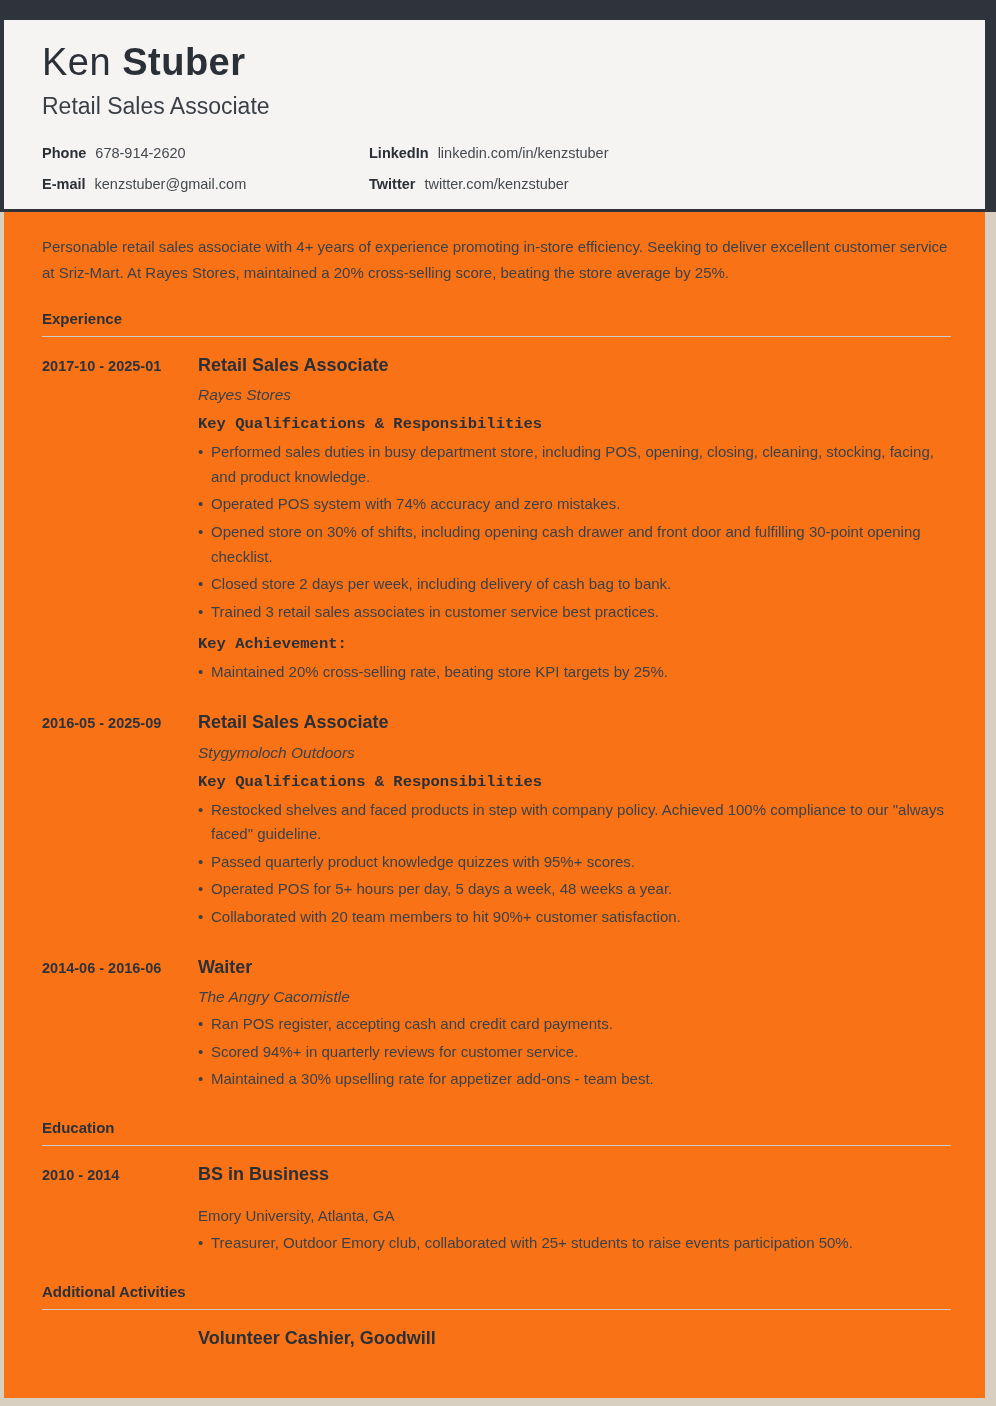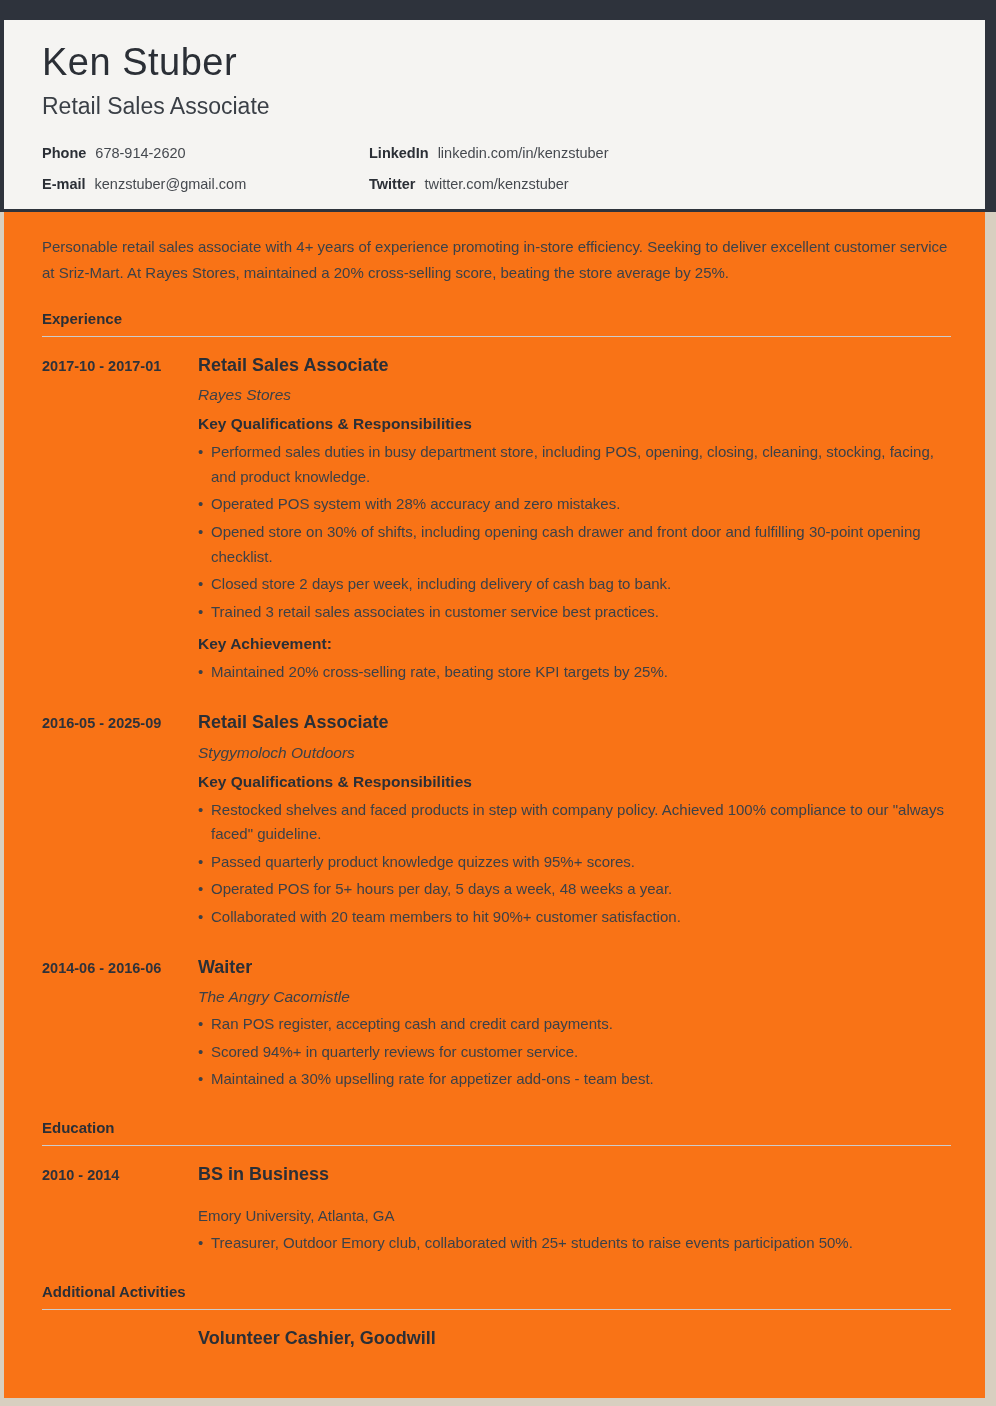--- a/index.html
+++ b/index.html
@@ -37,7 +37,7 @@
     letter-spacing: 0.5px;
     line-height: 1.1;
   }
-  .name .last { font-weight: 400; }
+  .name .last { font-weight: 700; }
   .job-title {
     margin-top: 9px;
     font-size: 23px;

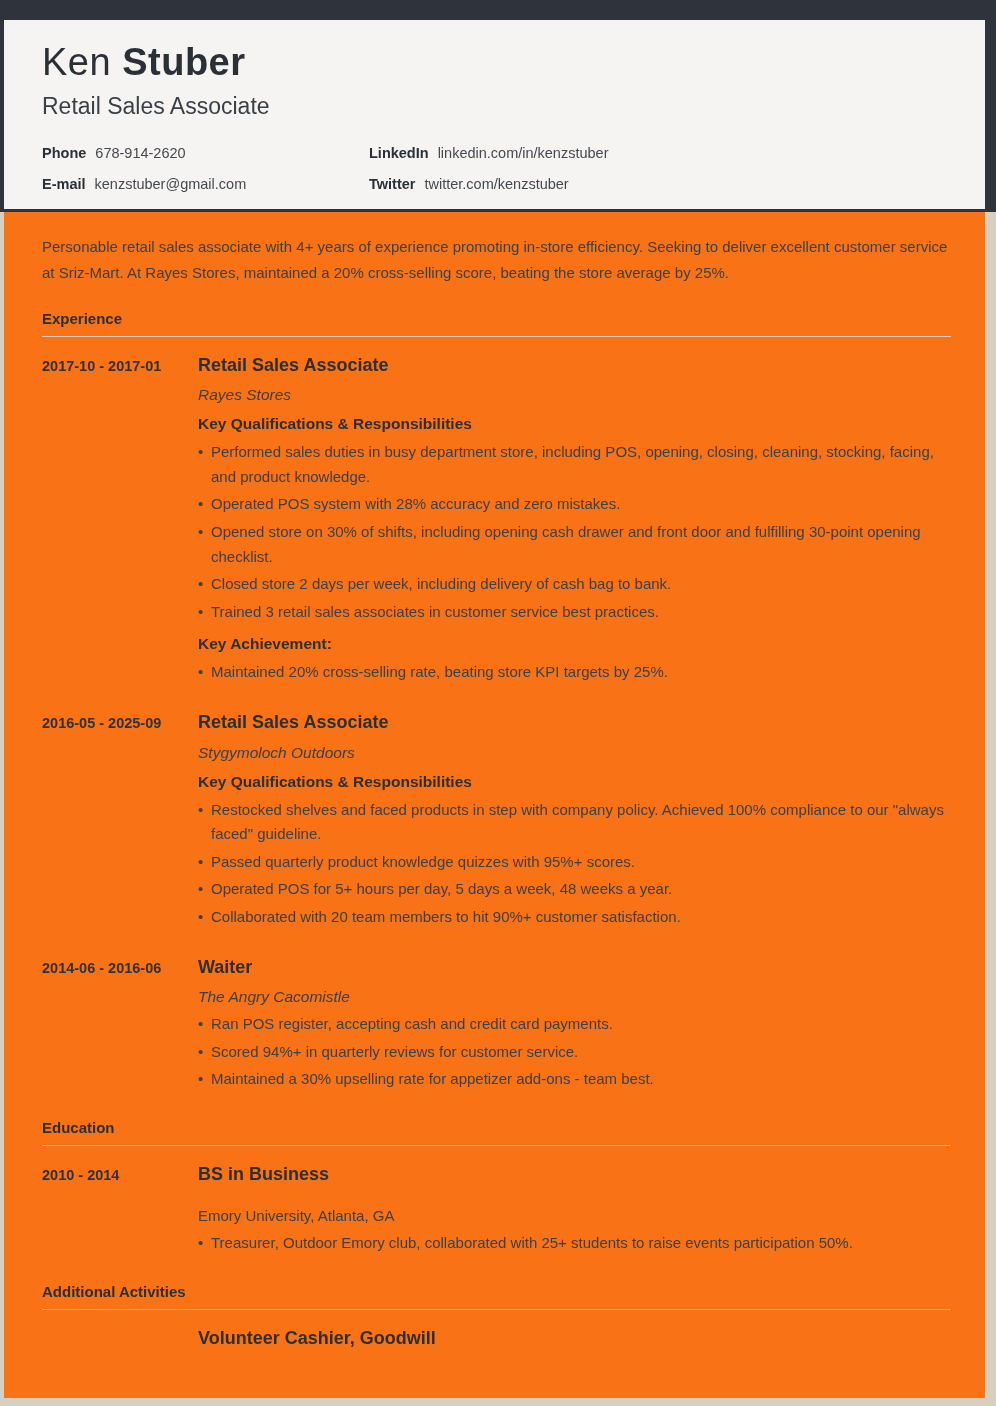--- a/index.html
+++ b/index.html
@@ -168,7 +168,7 @@
     <section>
 
       <div class="entry">
-        <div class="entry-dates">2017-10 - 2017-01</div>
+        <div class="entry-dates">2017-10 - 2025-01</div>
         <div class="entry-content">
           <div class="entry-title">Retail Sales Associate</div>
           <div class="entry-company">Rayes Stores</div>

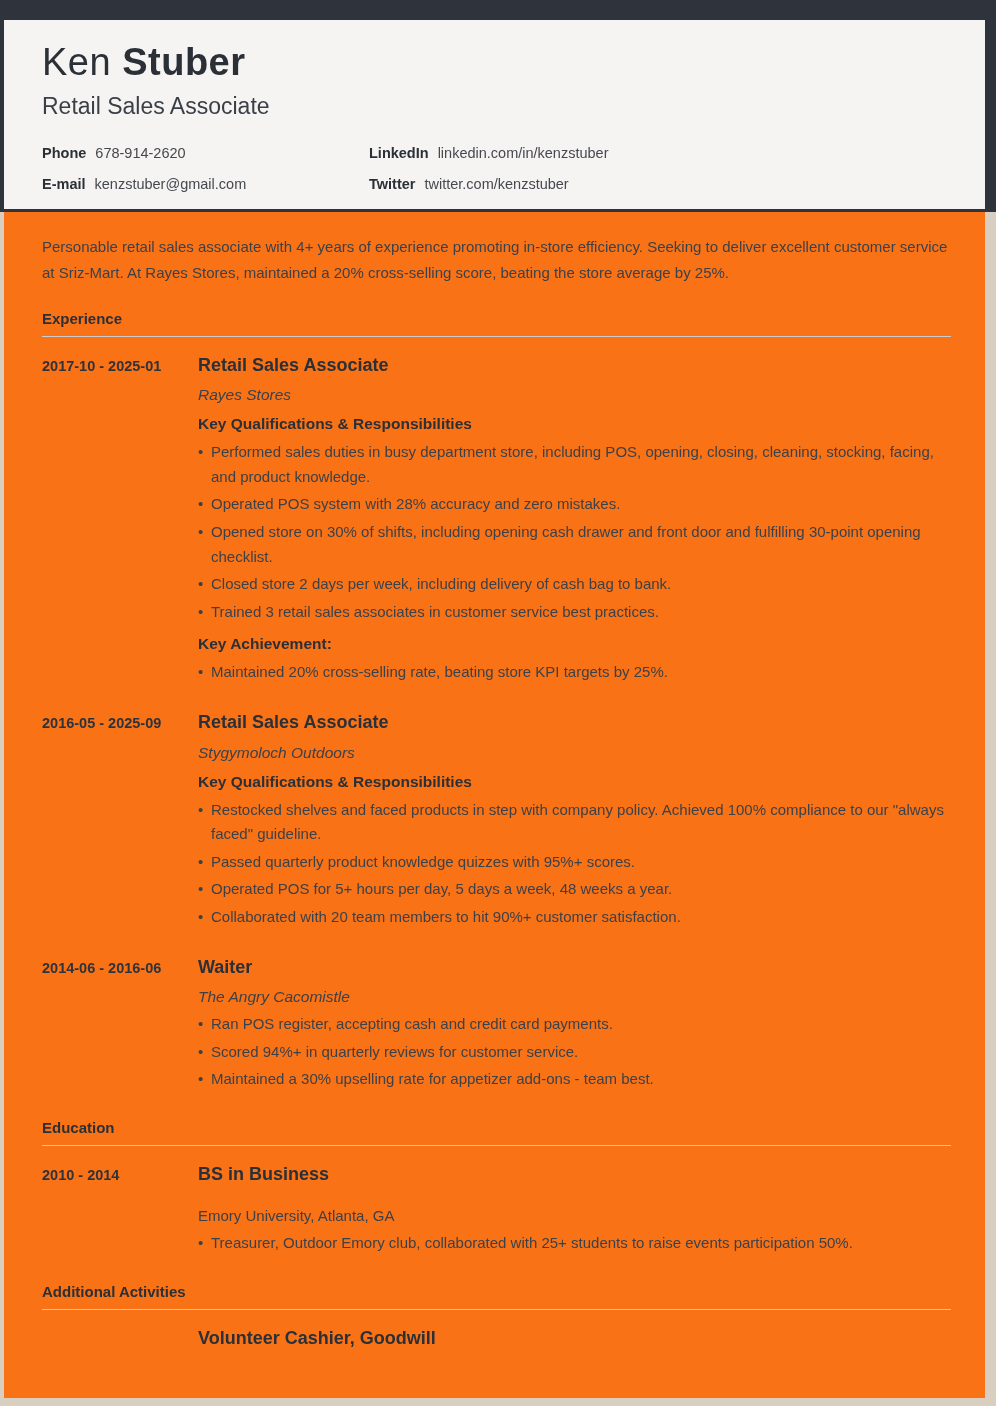--- a/index.html
+++ b/index.html
@@ -112,6 +112,7 @@
     font-size: 15.5px;
     font-weight: 700;
     color: #2b2f36;
+    font-family: Liberation Mono, monospace;
   }
   ul.bullets {
     list-style: none;

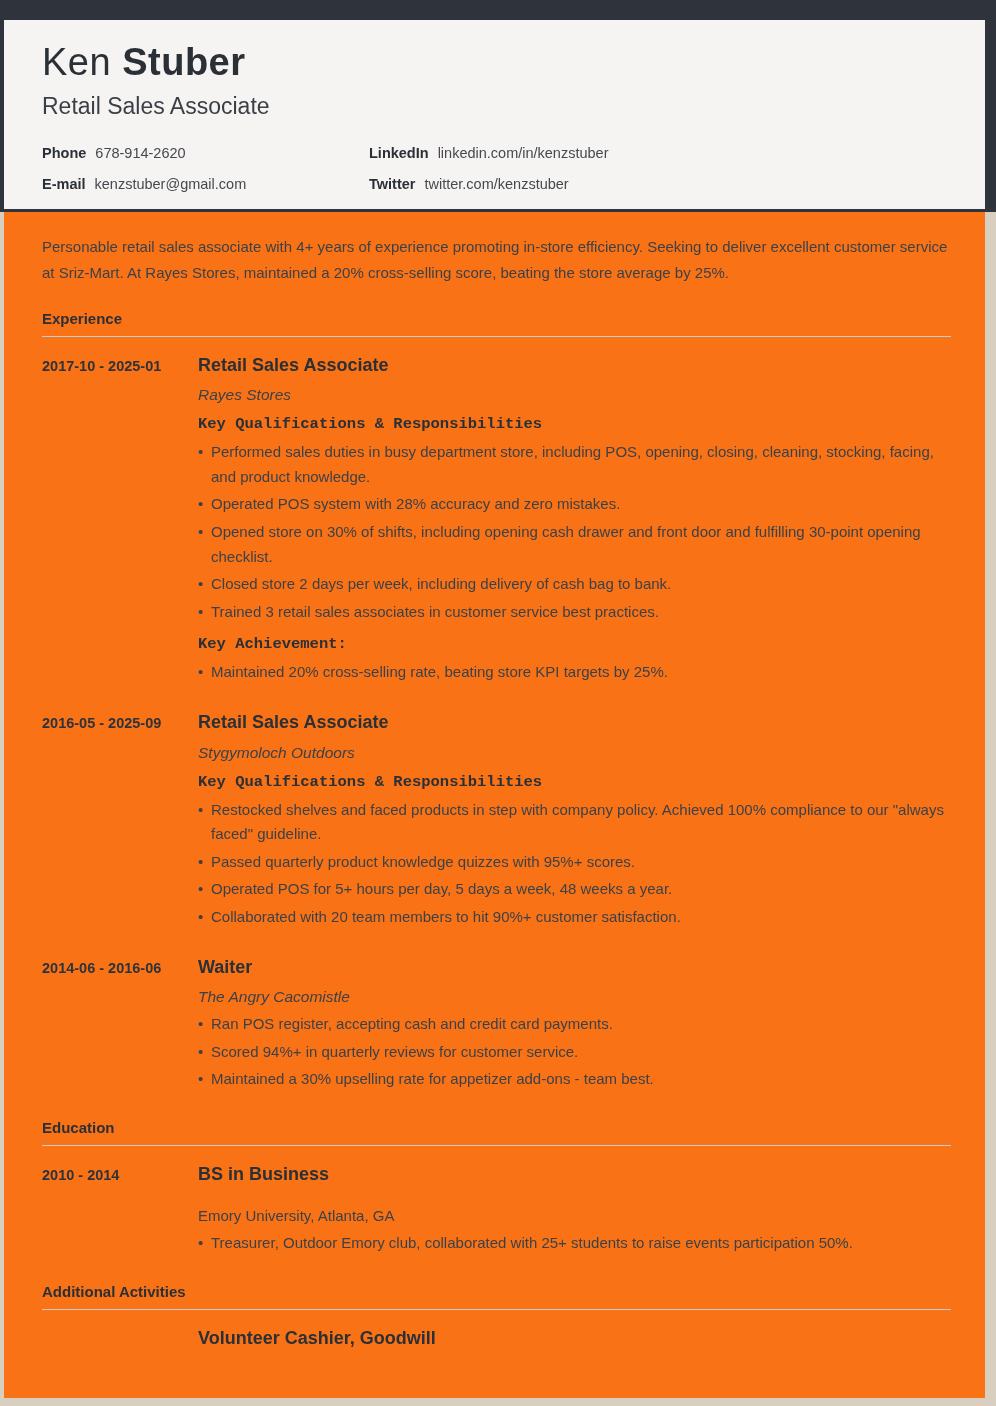--- a/index.html
+++ b/index.html
@@ -176,7 +176,7 @@
           <div class="entry-subheading">Key Qualifications &amp; Responsibilities</div>
           <ul class="bullets">
             <li>Performed sales duties in busy department store, including POS, opening, closing, cleaning, stocking, facing, and product knowledge.</li>
-            <li>Operated POS system with 28% accuracy and zero mistakes.</li>
+            <li>Operated POS system with 74% accuracy and zero mistakes.</li>
             <li>Opened store on 30% of shifts, including opening cash drawer and front door and fulfilling 30-point opening checklist.</li>
             <li>Closed store 2 days per week, including delivery of cash bag to bank.</li>
             <li>Trained 3 retail sales associates in customer service best practices.</li>

